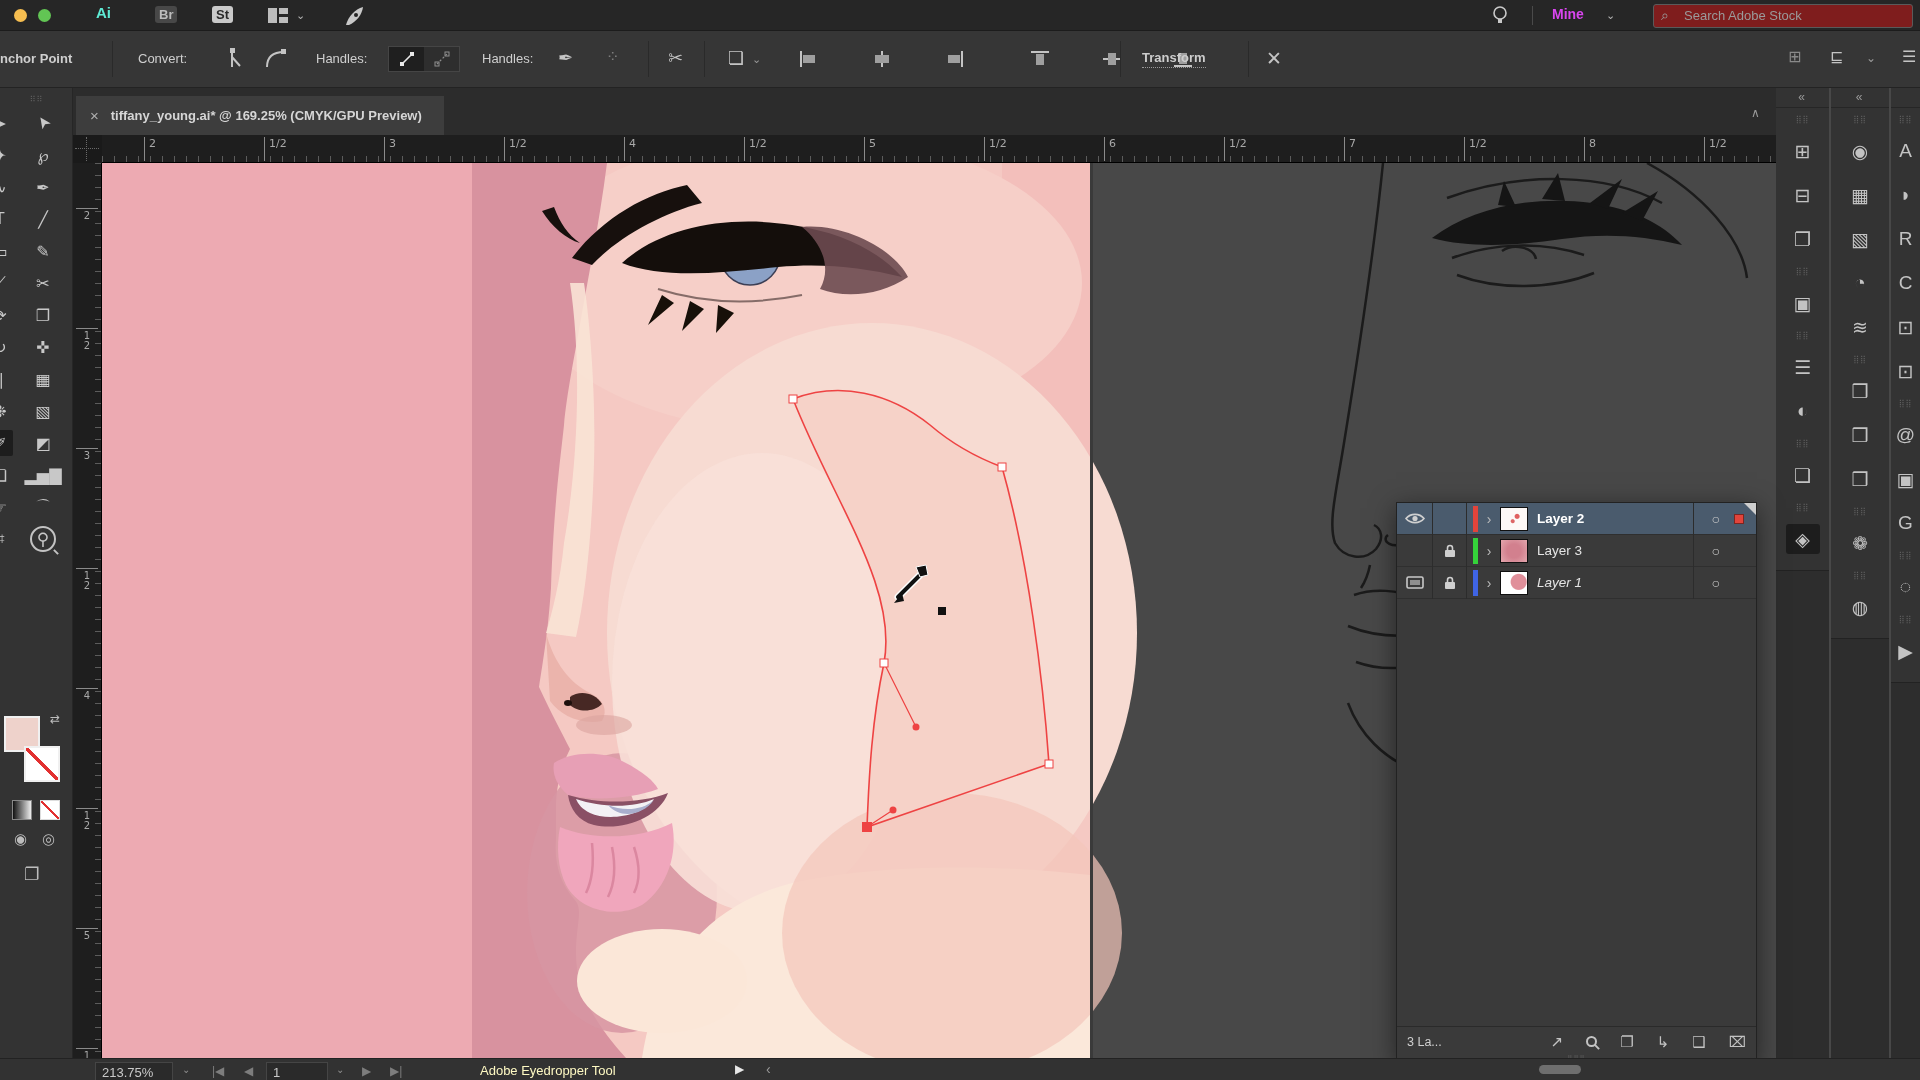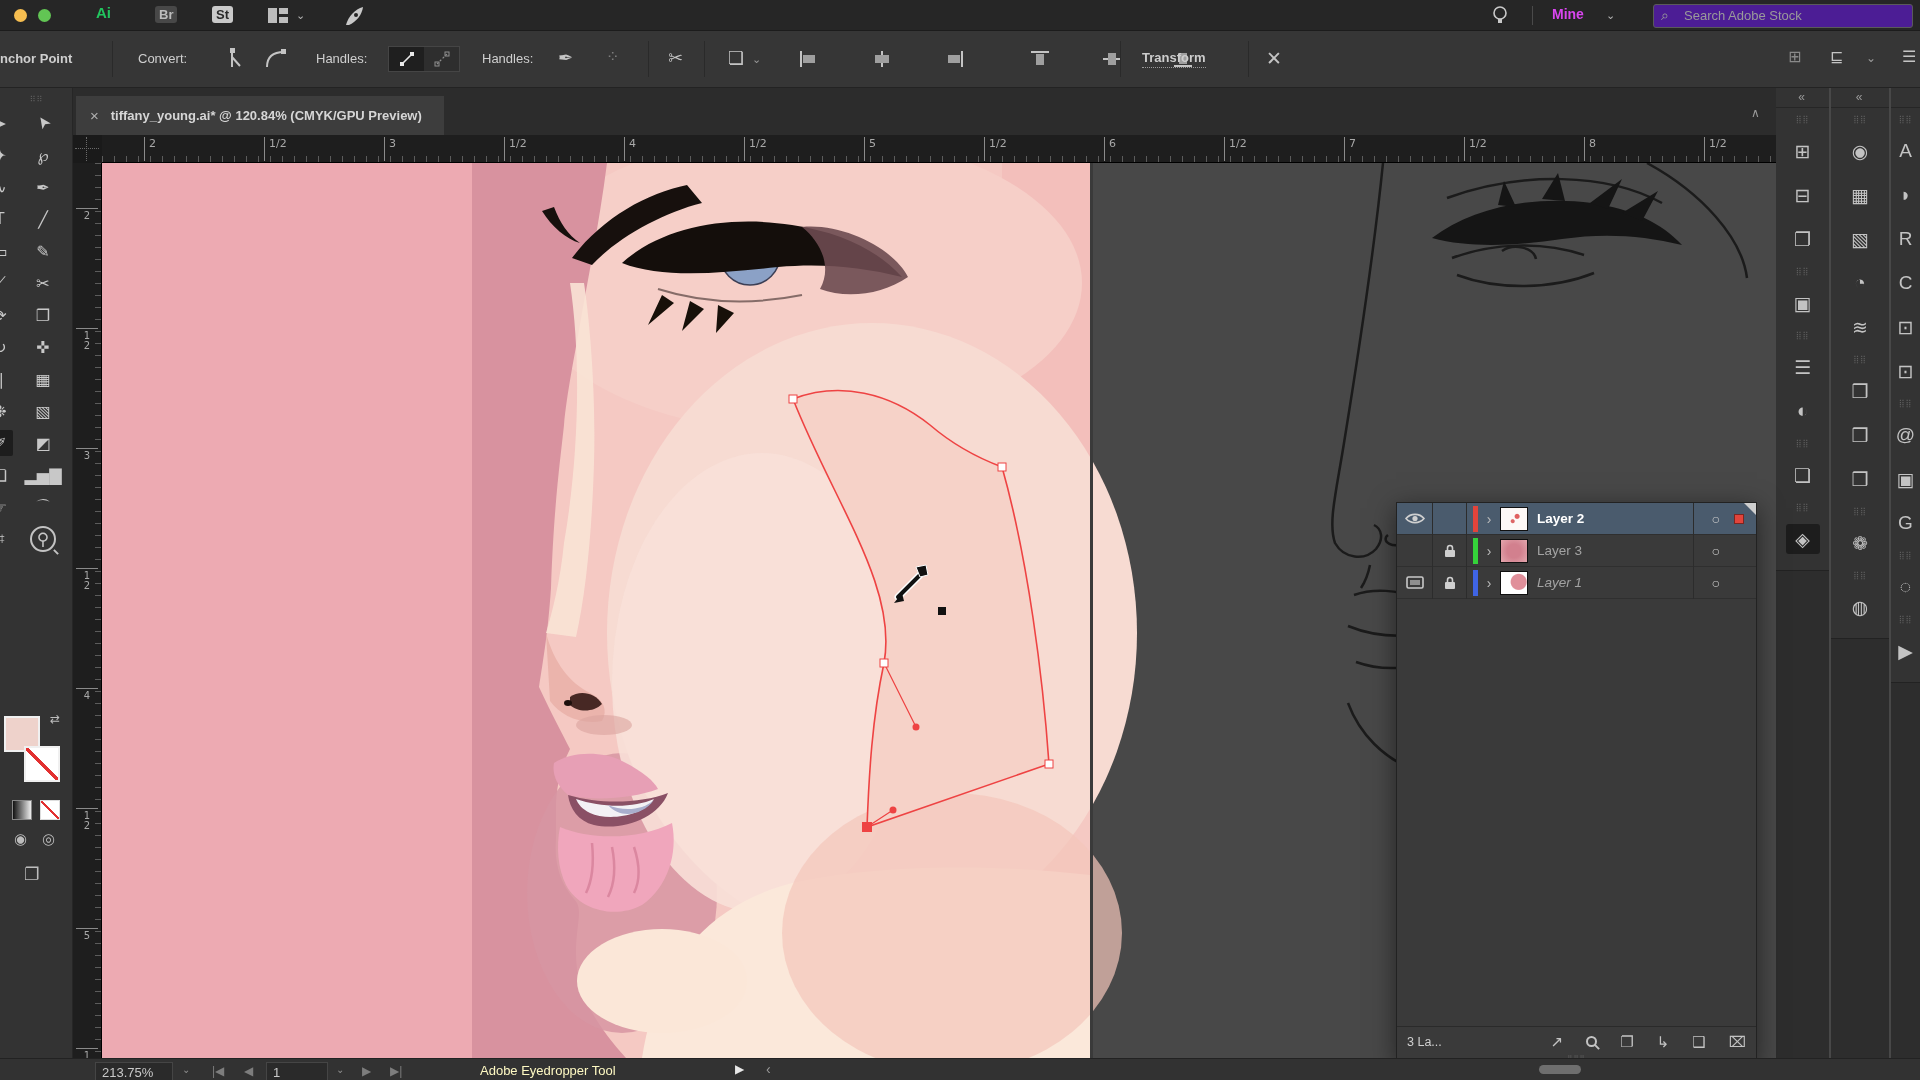--- a/index.html
+++ b/index.html
@@ -12,7 +12,7 @@
   .menubar { left:0; top:0; width:1920px; height:31px; background:#262626; border-bottom:1px solid #1c1c1c; }
   .light { width:13px; height:13px; border-radius:50%; top:9px; }
   .appglyph { top:4px; font-weight:bold; font-size:15px; }
-  .ai { color:#22c55e; }
+  .ai { color:#5eead4; }
   .br { background:#484848; color:#bdbdbd; padding:1px 4px; font-size:13px; border-radius:3px; top:6px;}
   .st { background:#c9c9c9; color:#2a2a2a; padding:1px 4px; font-size:13px; border-radius:3px; top:6px;}
   .vsep { width:1px; background:#4a4a4a; }

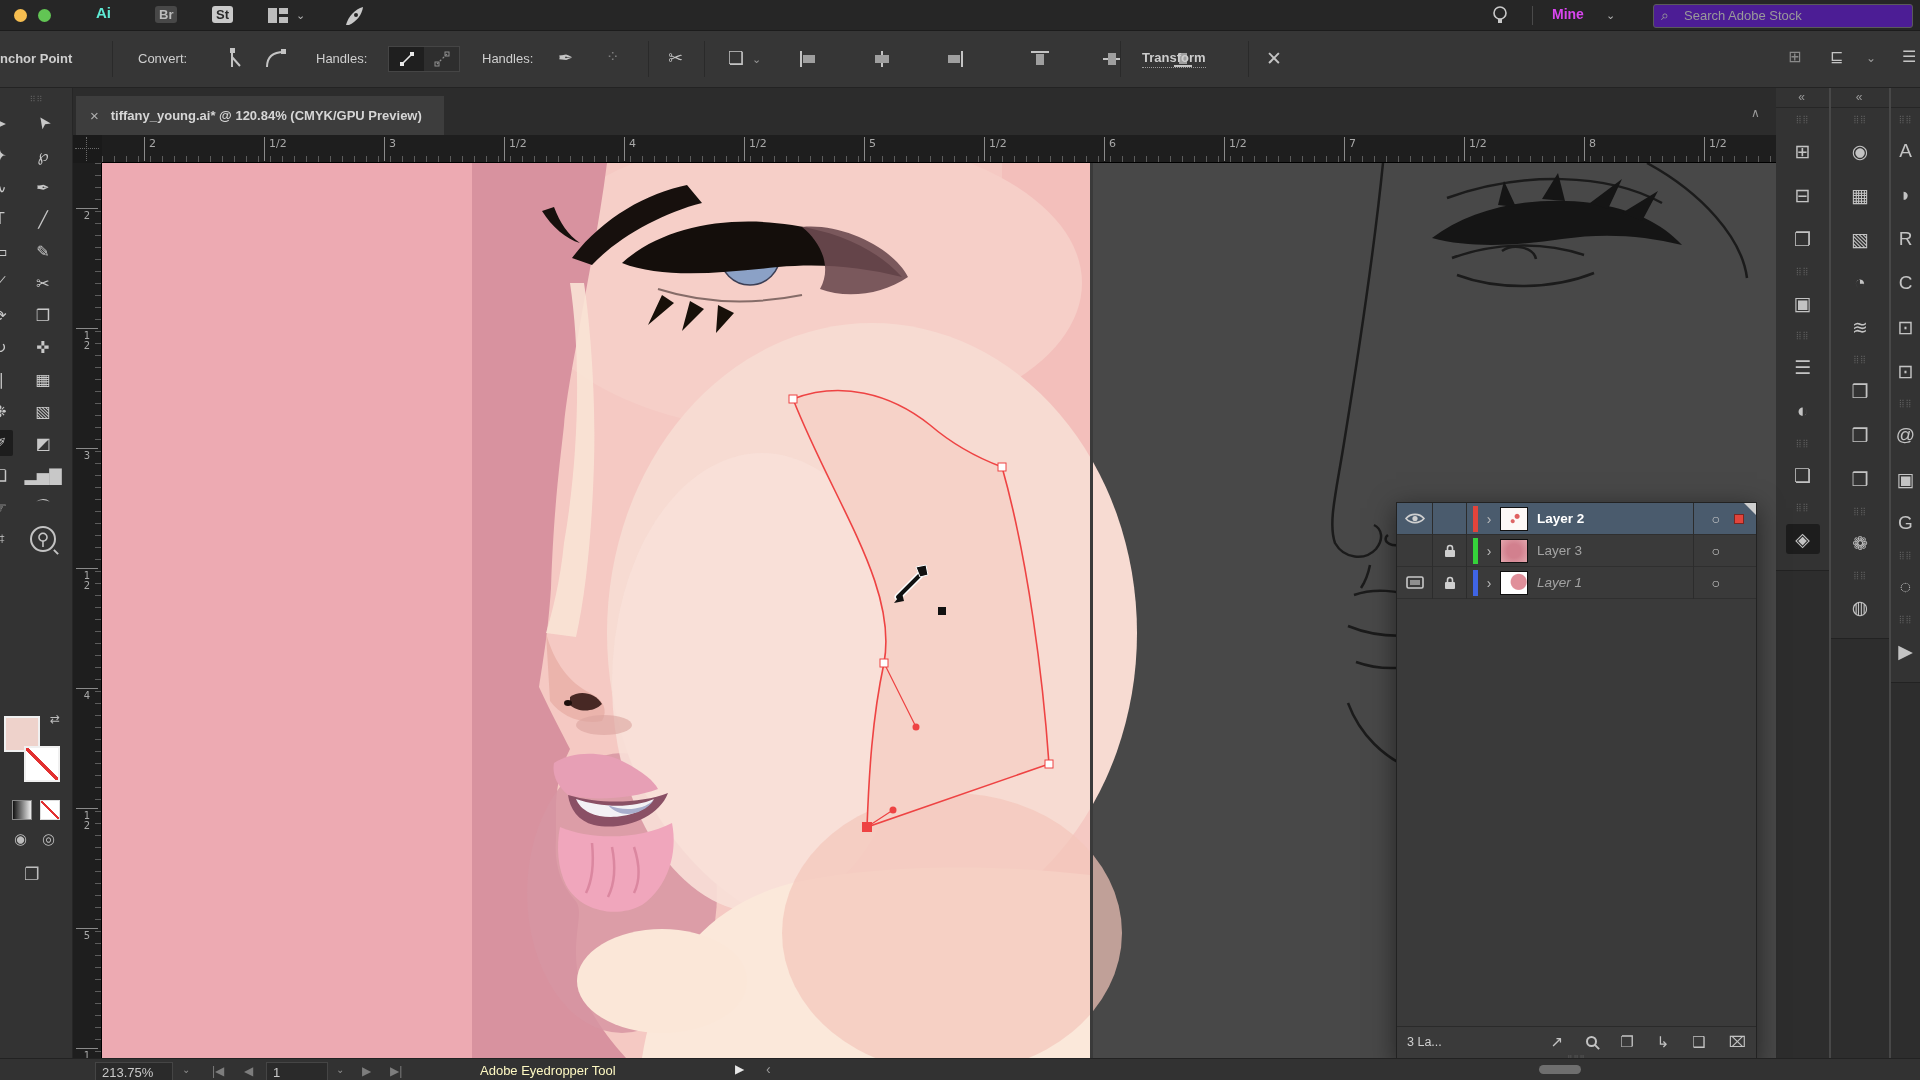--- a/index.html
+++ b/index.html
@@ -18,7 +18,7 @@
   .vsep { width:1px; background:#4a4a4a; }
   .mine { color:#d946ef; font-weight:bold; font-size:14px; top:6px; }
   .chev { color:#b5b5b5; font-size:11px; }
-  .searchbox { top:4px; height:24px; width:260px; border:1px solid #5a5a5a; border-radius:3px; background:#4c1d95; color:#9a9a9a; font-size:13px; line-height:22px; padding-left:30px; }
+  .searchbox { top:4px; height:24px; width:260px; border:1px solid #5a5a5a; border-radius:3px; background:#7f1d1d; color:#9a9a9a; font-size:13px; line-height:22px; padding-left:30px; }
 
   
   .controlbar { left:0; top:31px; width:1920px; height:57px; background:#363636; border-bottom:1px solid #232323; color:#cdcdcd; font-size:13px; }

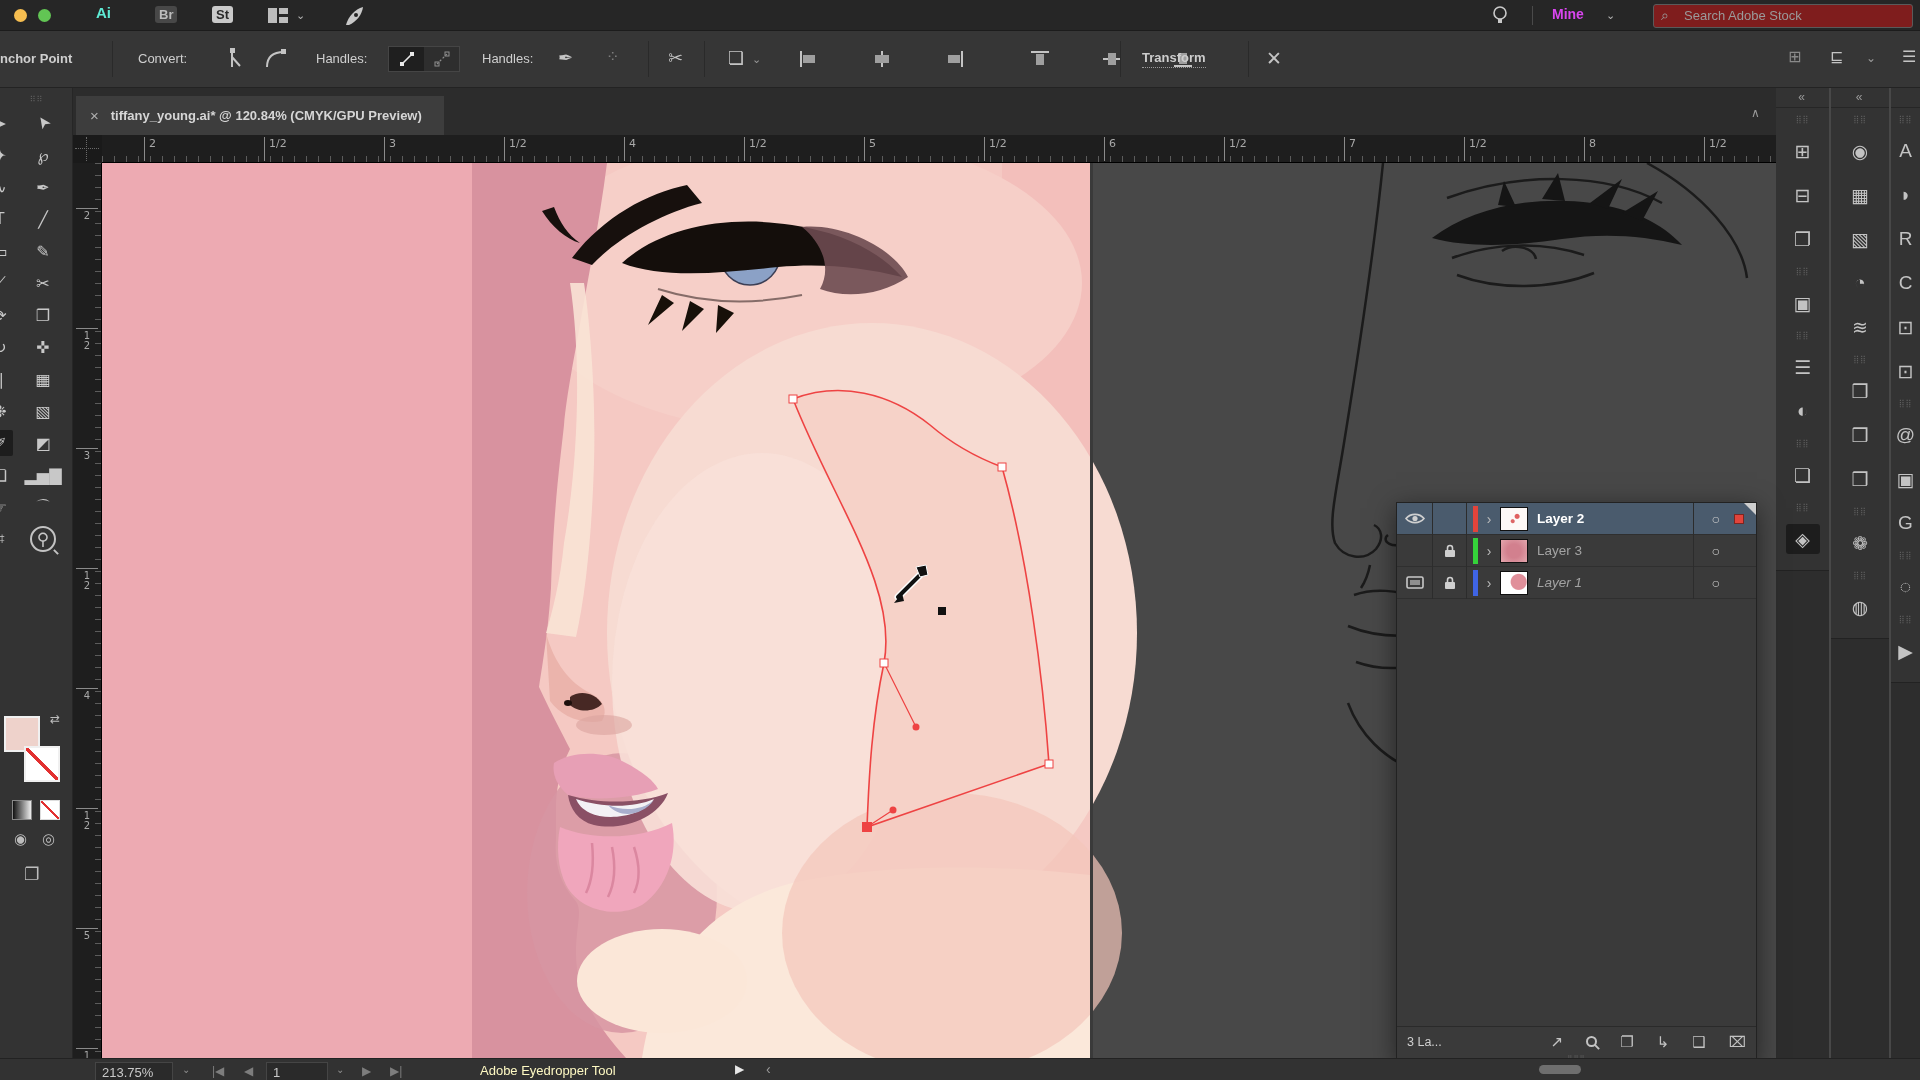--- a/index.html
+++ b/index.html
@@ -213,7 +213,7 @@
   <div class="tabbar abs">
     <div class="doctab abs">
       <span class="tabclose">×</span>
-      <span>tiffany_young.ai* @ 120.84% (CMYK/GPU Preview)</span>
+      <span>tiffany_young.ai* @ 169.25% (CMYK/GPU Preview)</span>
     </div>
     <span class="tb-chev abs" style="left:1678px;top:18px">∧</span>
   </div>

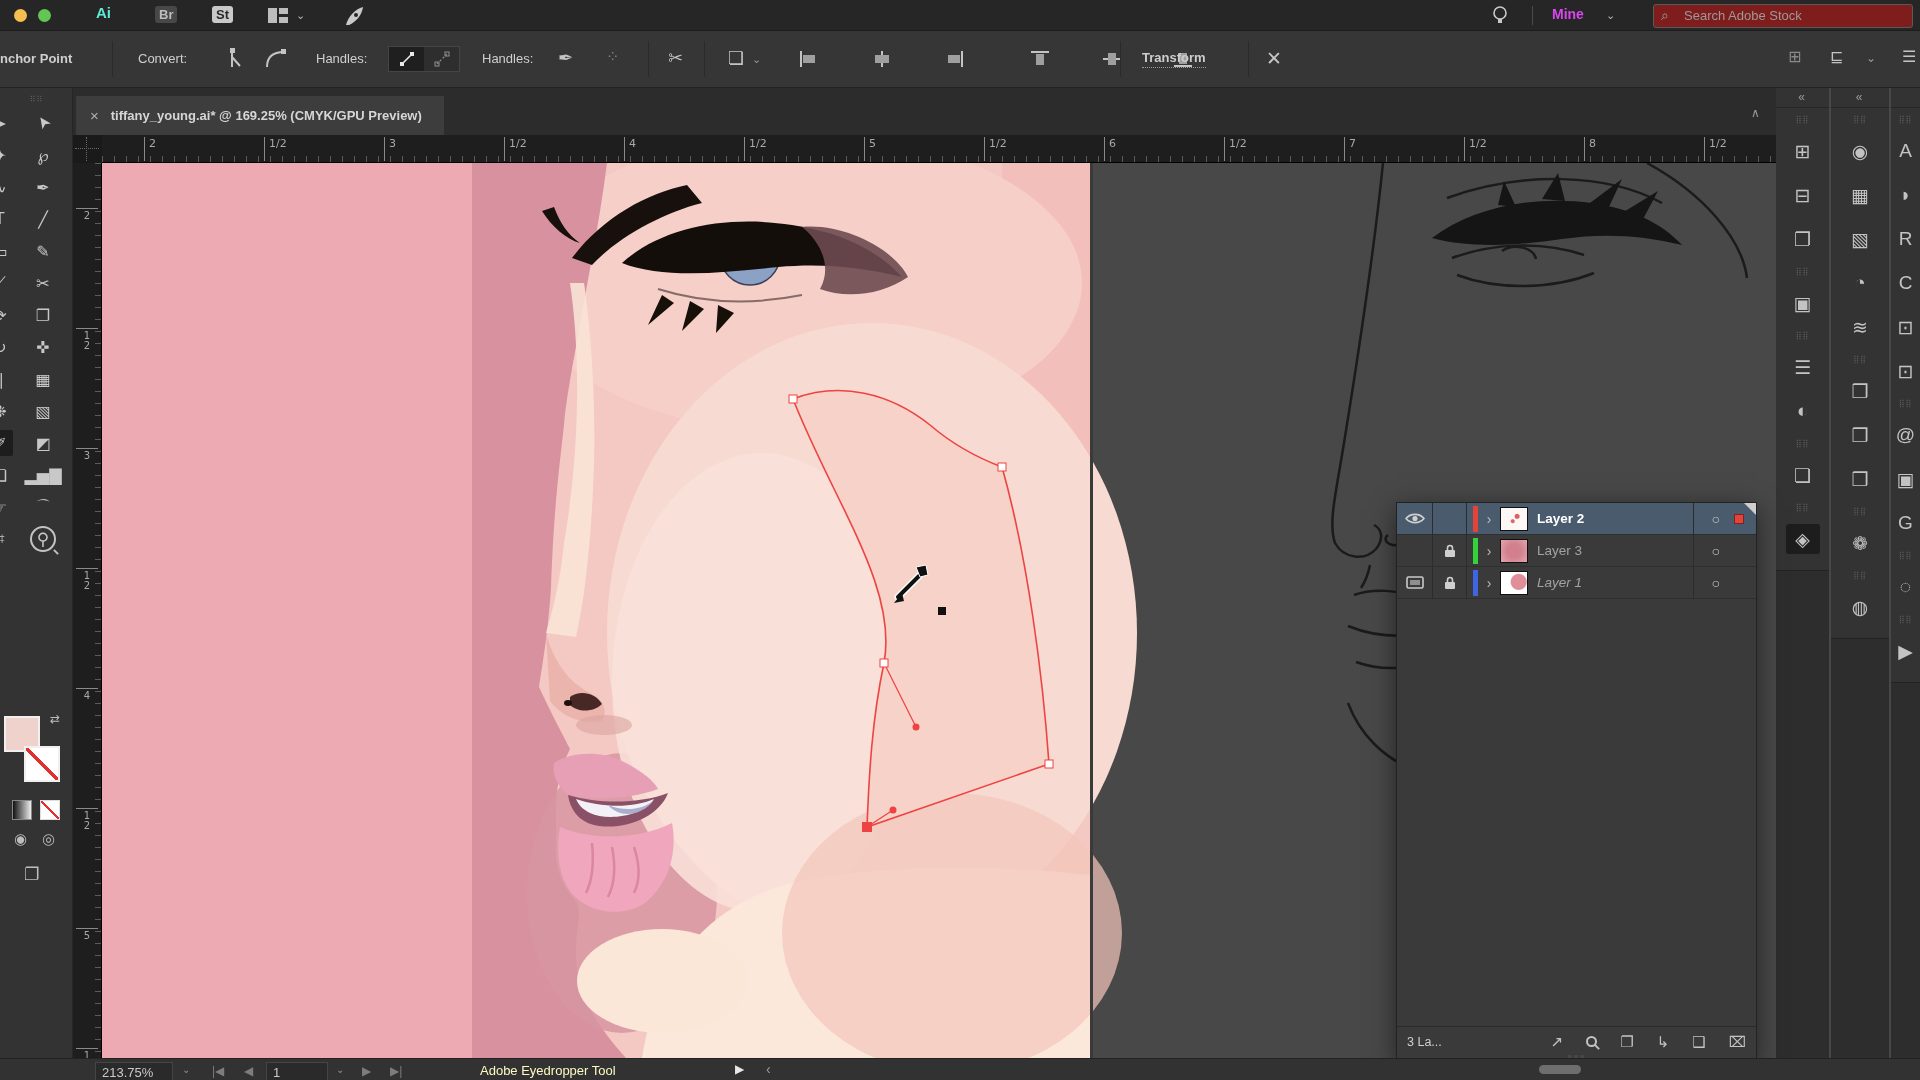--- a/index.html
+++ b/index.html
@@ -104,7 +104,7 @@
                radial-gradient(circle at 45% 60%,#d66 0 1.5px,transparent 2.5px),#fdf8f6; }
   .th-pink { background:radial-gradient(circle at 50% 50%,#d2808e 0 40%,#e3a7ae 100%); }
   .th-template { background:radial-gradient(circle at 68% 45%,#e08f9a 0 35%,#ffffff 40%); }
-  .lname { font-size:13.5px; color:#a3a3a3; flex:1; }
+  .lname { font-size:13.5px; color:#e5e5e5; flex:1; }
   .lrow .r-div { position:absolute; right:62px; top:0; width:1px; height:32px; background:#2c2c2c; }
   .ltarget { position:absolute; right:36px; color:#c9c9c9; font-size:14px; }
   .lsq { position:absolute; right:12px; width:10px; height:10px; background:#e2443b; border:1px solid #7c2520; }

